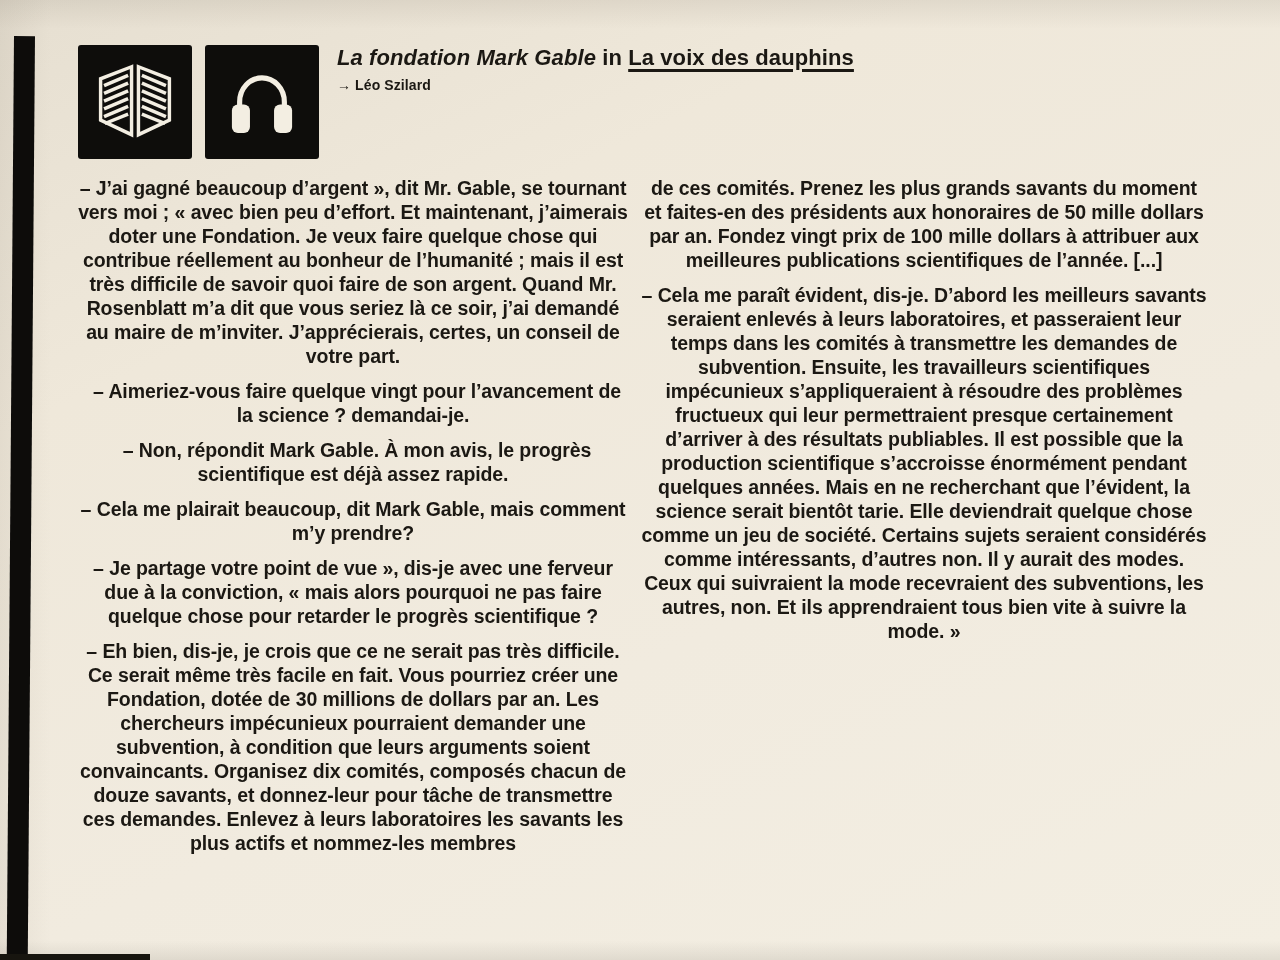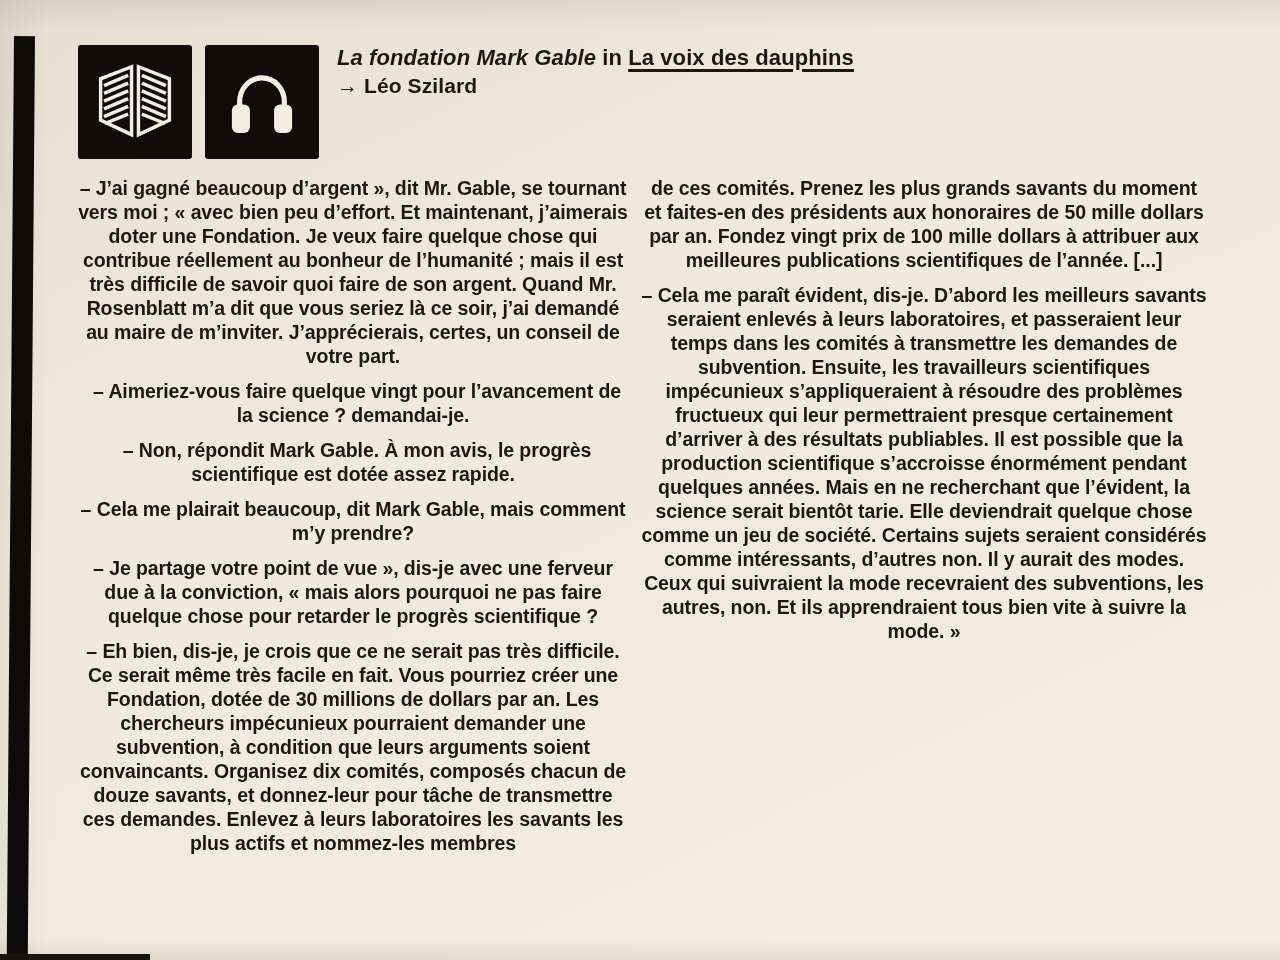--- a/index.html
+++ b/index.html
@@ -78,7 +78,7 @@
     text-underline-offset: 4px;
   }
   .meta-line {
-    font-size: 21px;
+    font-size: 14px;
     font-weight: bold;
     letter-spacing: 0.1px;
     margin-top: 1px;

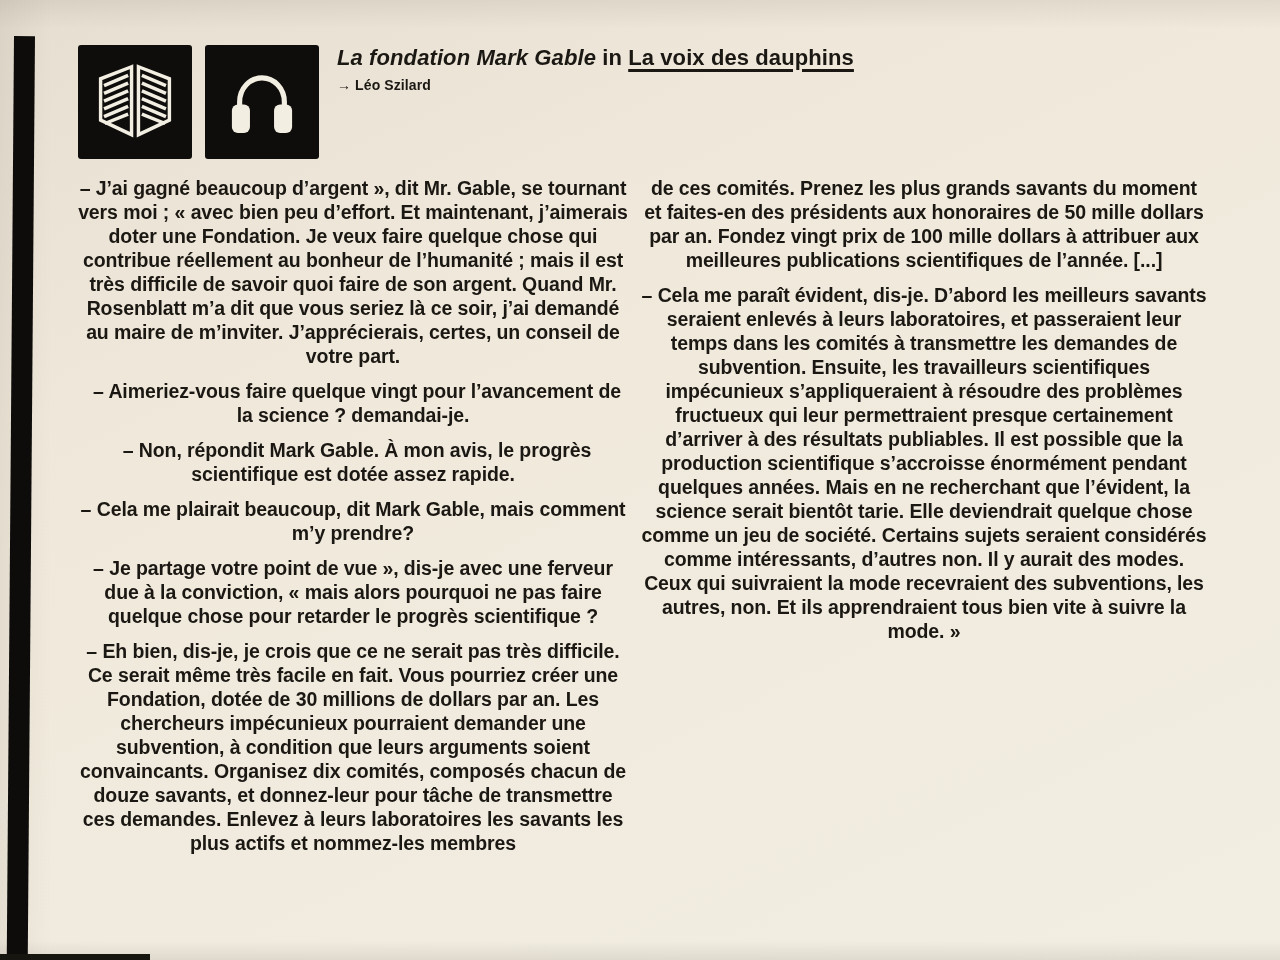--- a/index.html
+++ b/index.html
@@ -147,7 +147,7 @@
 <div class="col col-left">
   <p>– J’ai gagné beaucoup d’argent », dit Mr. Gable, se tournant vers moi ; « avec bien peu d’effort. Et maintenant, j’aimerais doter une Fondation. Je veux faire quelque chose qui contribue réellement au bonheur de l’humanité ; mais il est très difficile de savoir quoi faire de son argent. Quand Mr. Rosenblatt m’a dit que vous seriez là ce soir, j’ai demandé au maire de m’inviter. J’apprécierais, certes, un conseil de votre part.</p>
   <p class="indent">– Aimeriez-vous faire quelque vingt pour l’avancement de la science ? demandai-je.</p>
-  <p class="indent">– Non, répondit Mark Gable. À mon avis, le progrès scientifique est dotée assez rapide.</p>
+  <p class="indent">– Non, répondit Mark Gable. À mon avis, le progrès scientifique est déjà assez rapide.</p>
   <p>– Cela me plairait beaucoup, dit Mark Gable, mais comment m’y prendre?</p>
   <p>– Je partage votre point de vue », dis-je avec une ferveur due à la conviction, « mais alors pourquoi ne pas faire quelque chose pour retarder le progrès scientifique ?</p>
   <p>– Eh bien, dis-je, je crois que ce ne serait pas très difficile. Ce serait même très facile en fait. Vous pourriez créer une Fondation, dotée de 30 millions de dollars par an. Les chercheurs impécunieux pourraient demander une subvention, à condition que leurs arguments soient convaincants. Organisez dix comités, composés chacun de douze savants, et donnez-leur pour tâche de transmettre ces demandes. Enlevez à leurs laboratoires les savants les plus actifs et nommez-les membres</p>

